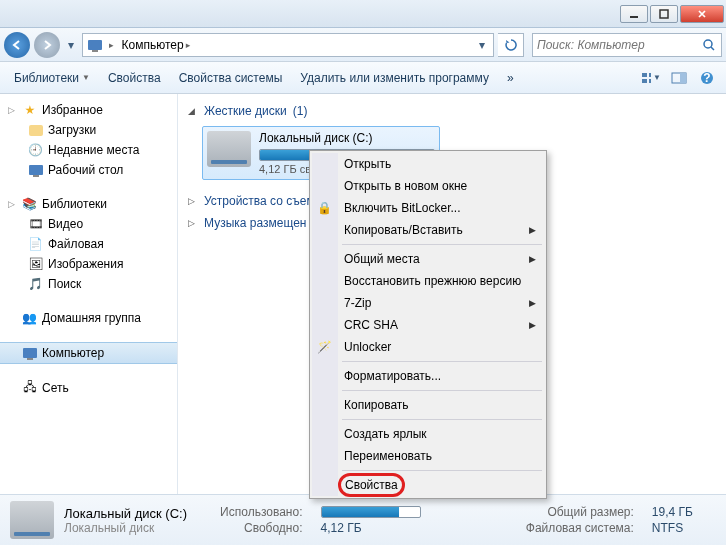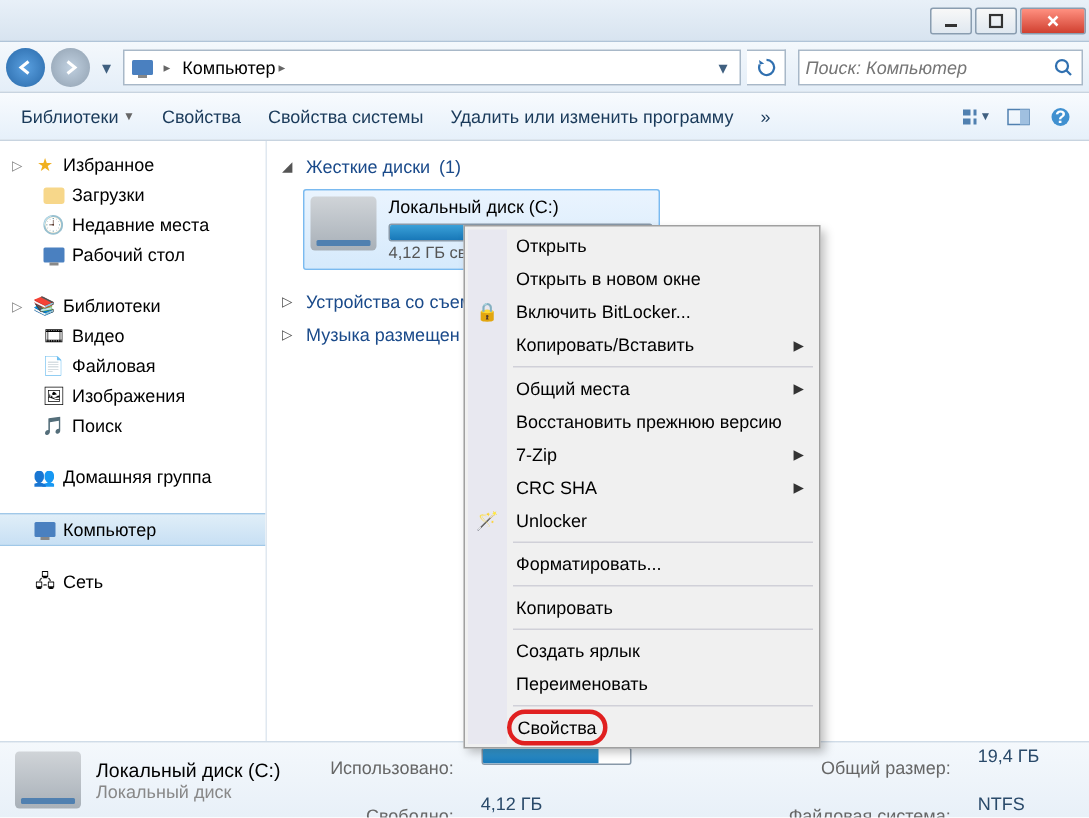--- a/index.html
+++ b/index.html
@@ -68,7 +68,7 @@
 .statusicon { width: 44px; height: 38px; background: linear-gradient(#d0d4d8,#a8b0b8); border-radius: 3px; position:relative;}
 .statusicon::after{content:"";position:absolute;left:4px;right:4px;bottom:3px;height:4px;background:#5080b0;border-radius:1px;}
 .statgrid { display: grid; grid-template-columns: auto auto auto auto auto; column-gap: 18px; row-gap: 2px; align-items: center; flex:1;}
-.statlabel { color: #666; text-align: right; margin-top: 16px; }
+.statlabel { color: #666; text-align: right; }
 .statval { color: #2a4a6a; }
 .statbar { width: 100px; height: 12px; border:1px solid #8898a8; border-radius:2px; background:#fff; overflow:hidden;}
 .statbar div{height:100%; background:linear-gradient(#3aa0d8,#1878b8);}

